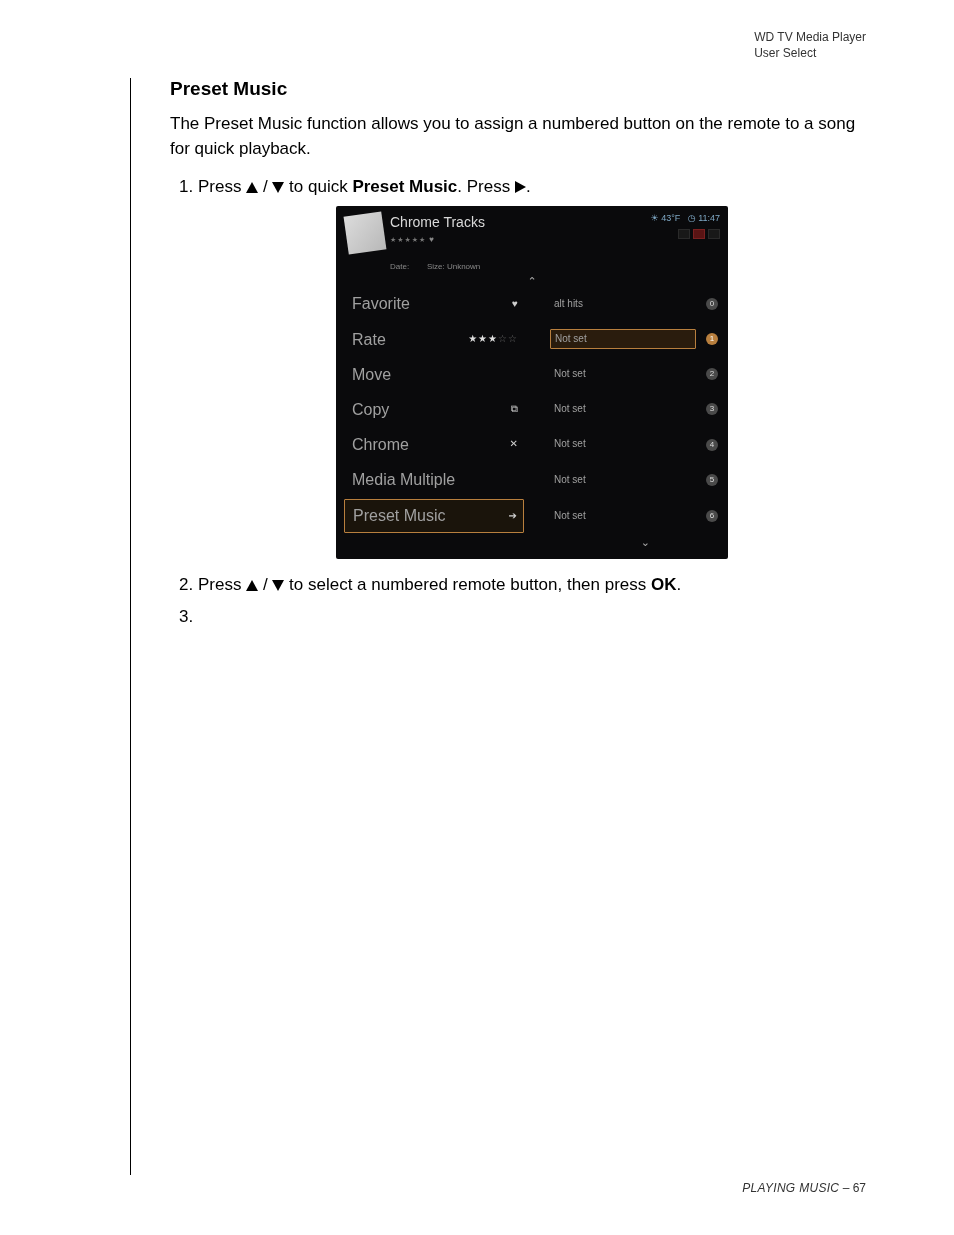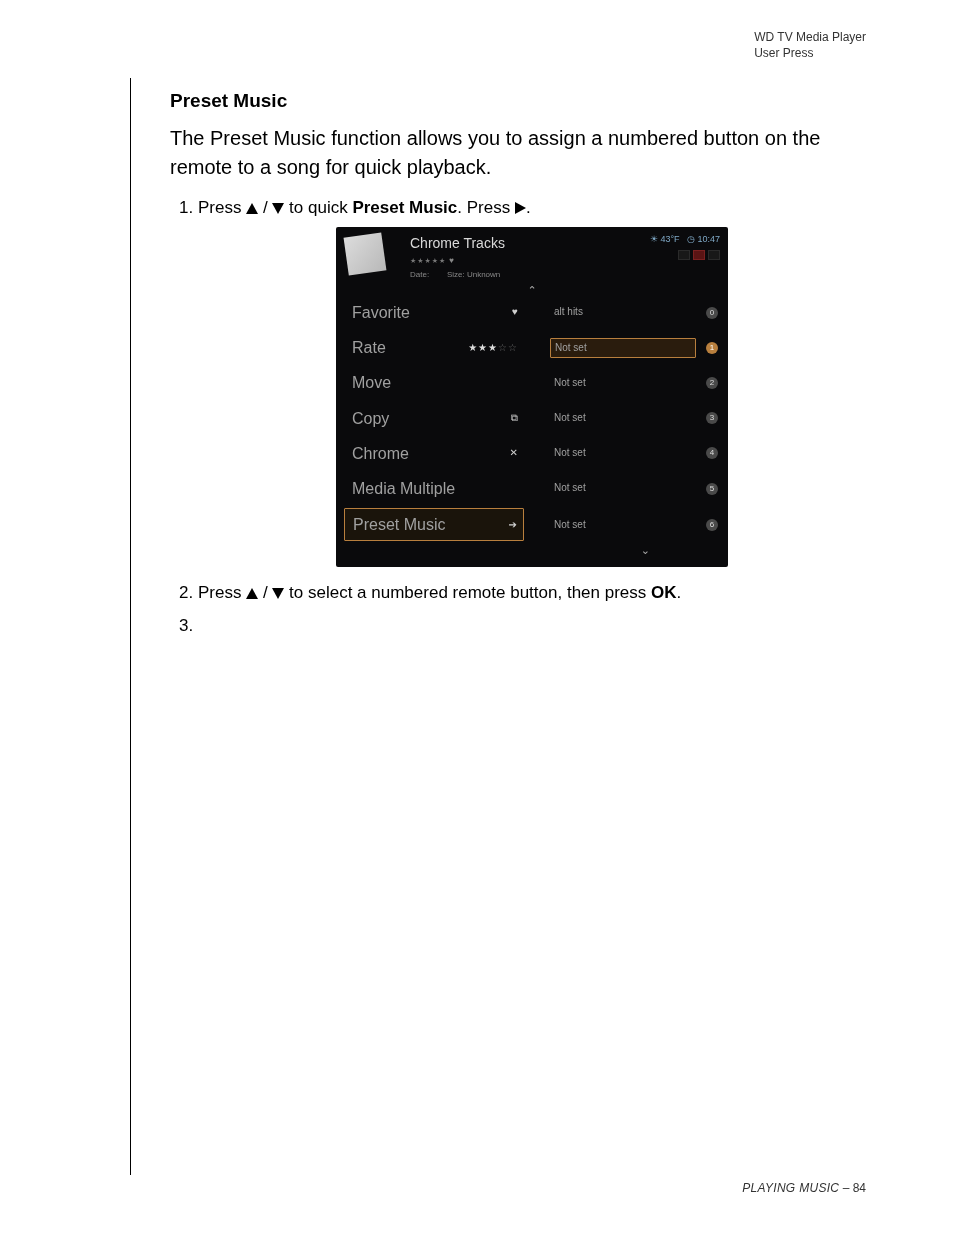--- a/index.html
+++ b/index.html
@@ -136,7 +136,7 @@
 
 <div class="header-right">
   <div>WD TV Media Player</div>
-  <div>User Press</div>
+  <div>User Select</div>
 </div>
 
 <div class="vrule"></div>

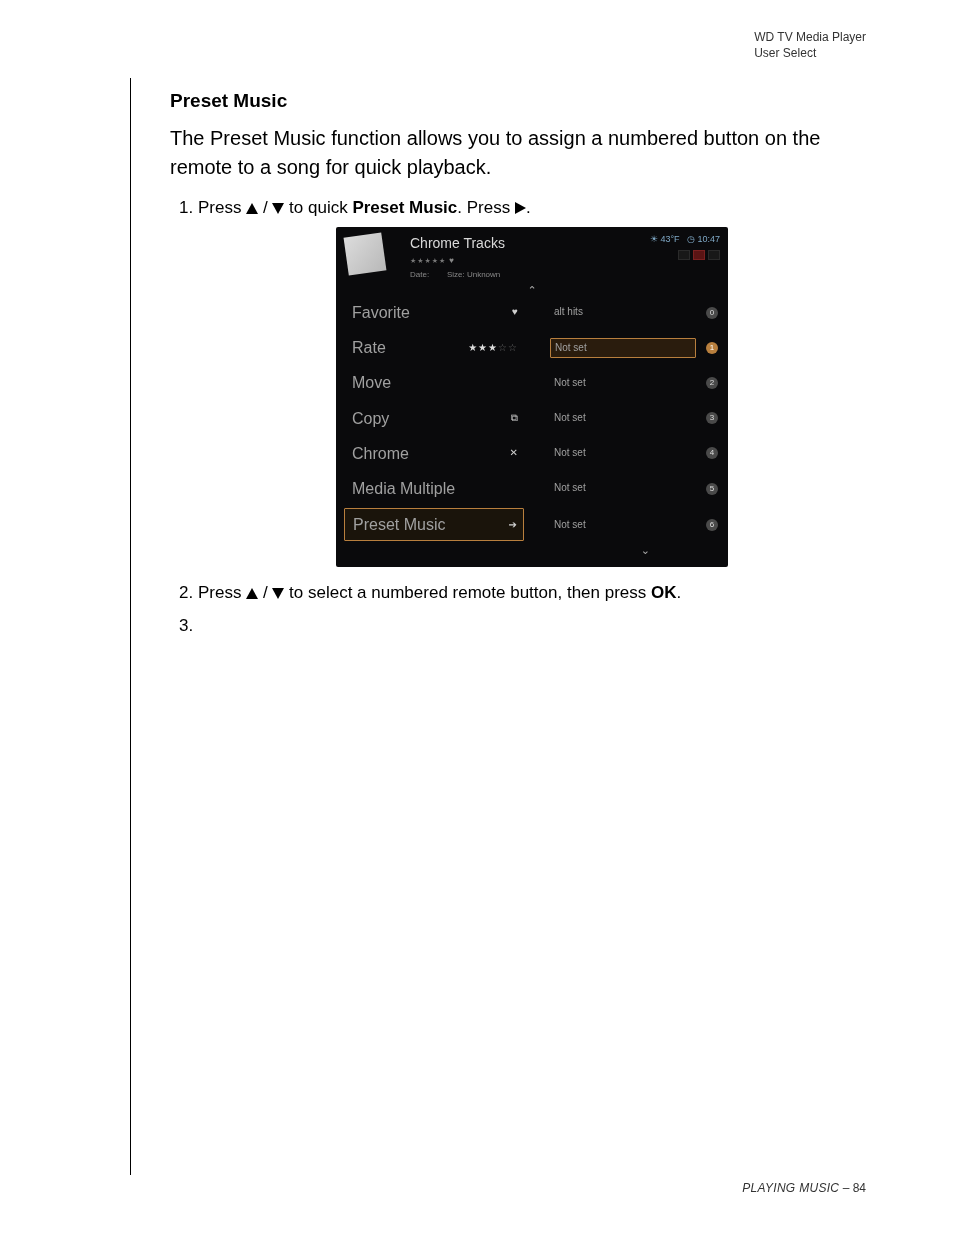--- a/index.html
+++ b/index.html
@@ -31,7 +31,7 @@
   .content {
     position: absolute;
     left: 170px;
-    top: 90px;
+    top: 78px;
     right: 88px;
   }
   .section-title {

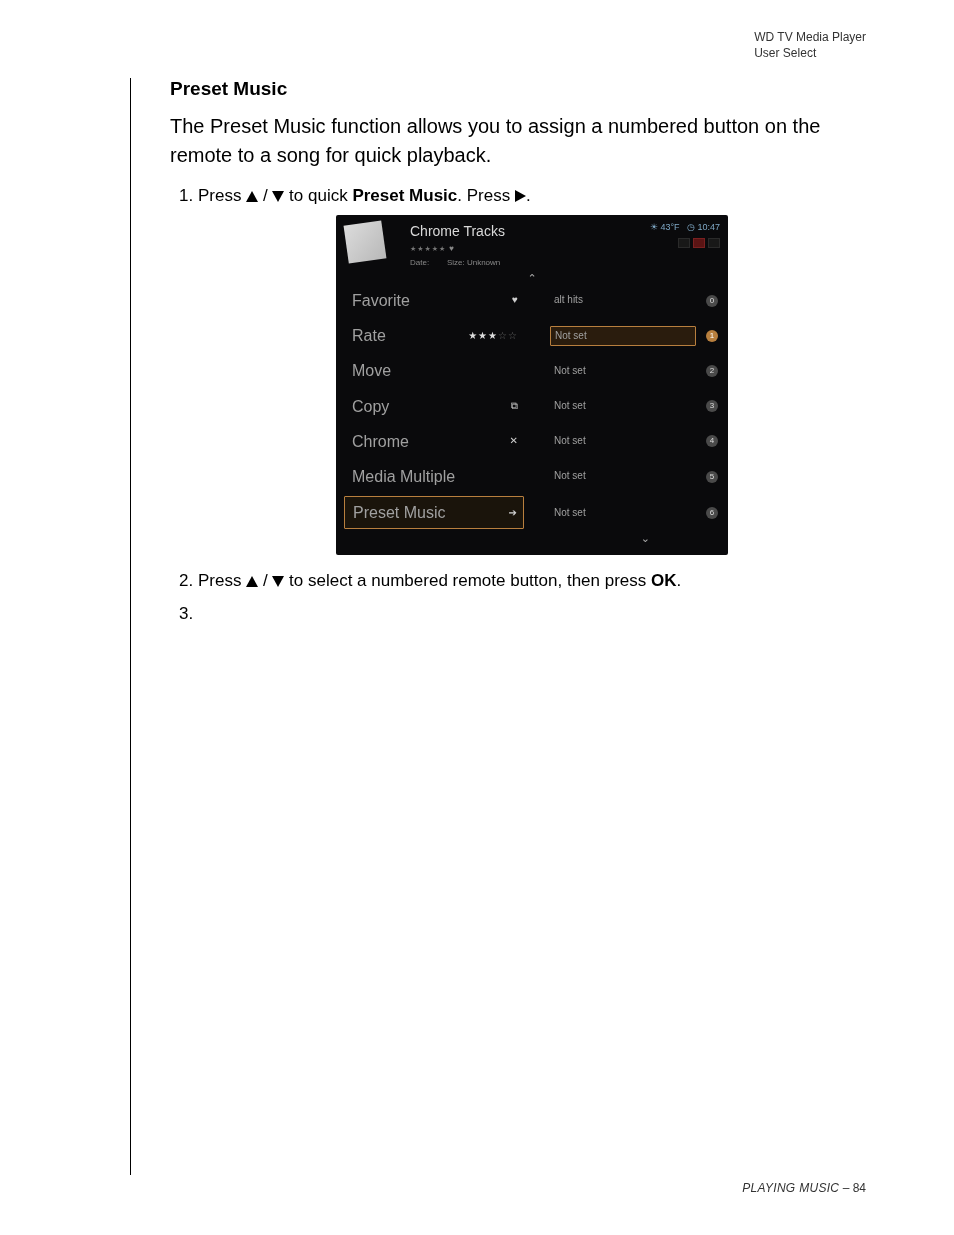--- a/index.html
+++ b/index.html
@@ -40,7 +40,7 @@
     margin-bottom: 12px;
   }
   .para {
-    font-size: 20px;
+    font-size: 17px;
     line-height: 1.45;
     margin-bottom: 14px;
   }

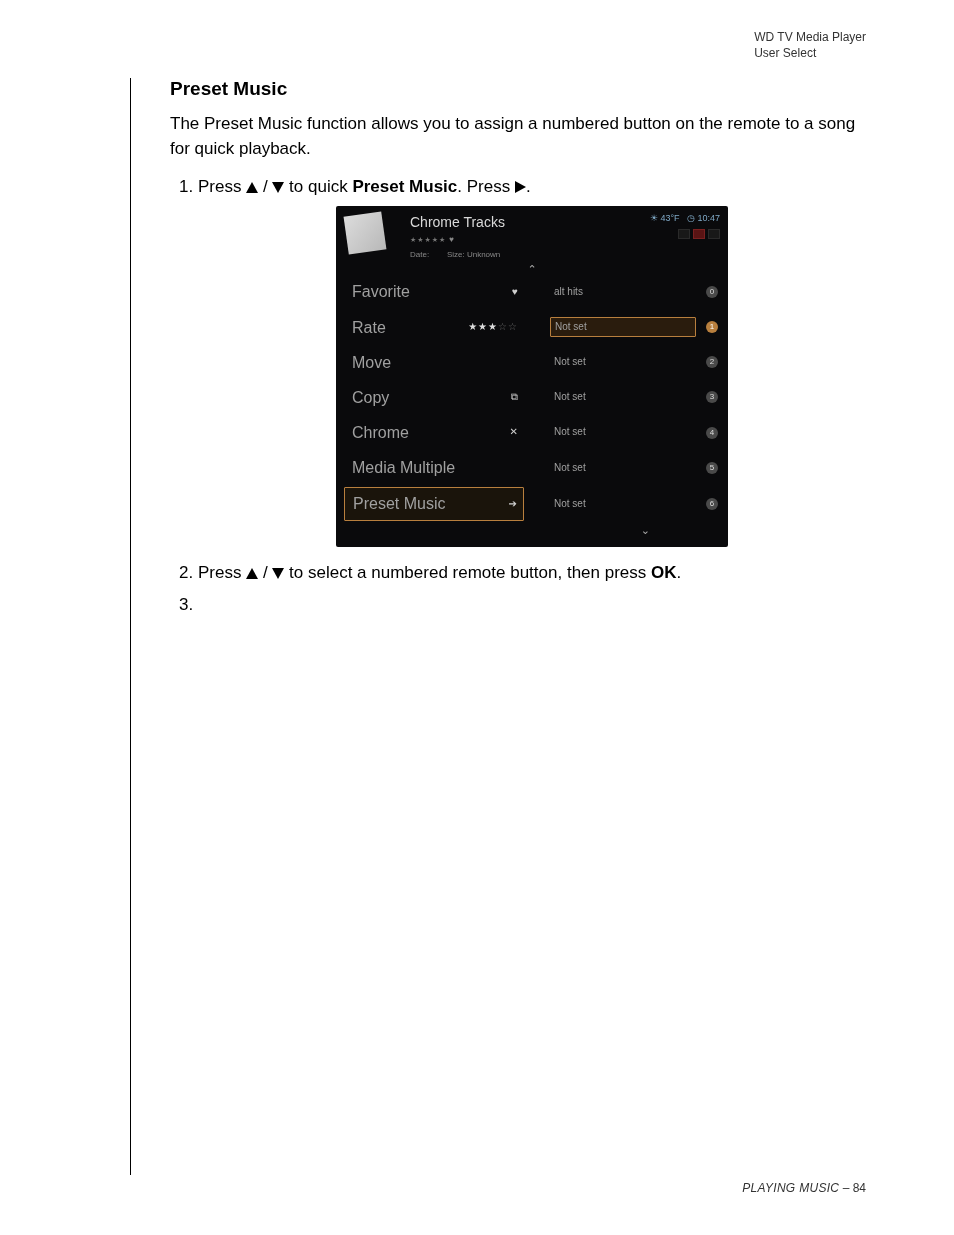--- a/index.html
+++ b/index.html
@@ -72,7 +72,7 @@
   }
   .ui-top {
     display: flex;
-    gap: 24px;
+    gap: 4px;
     align-items: flex-start;
   }
   .album-art {

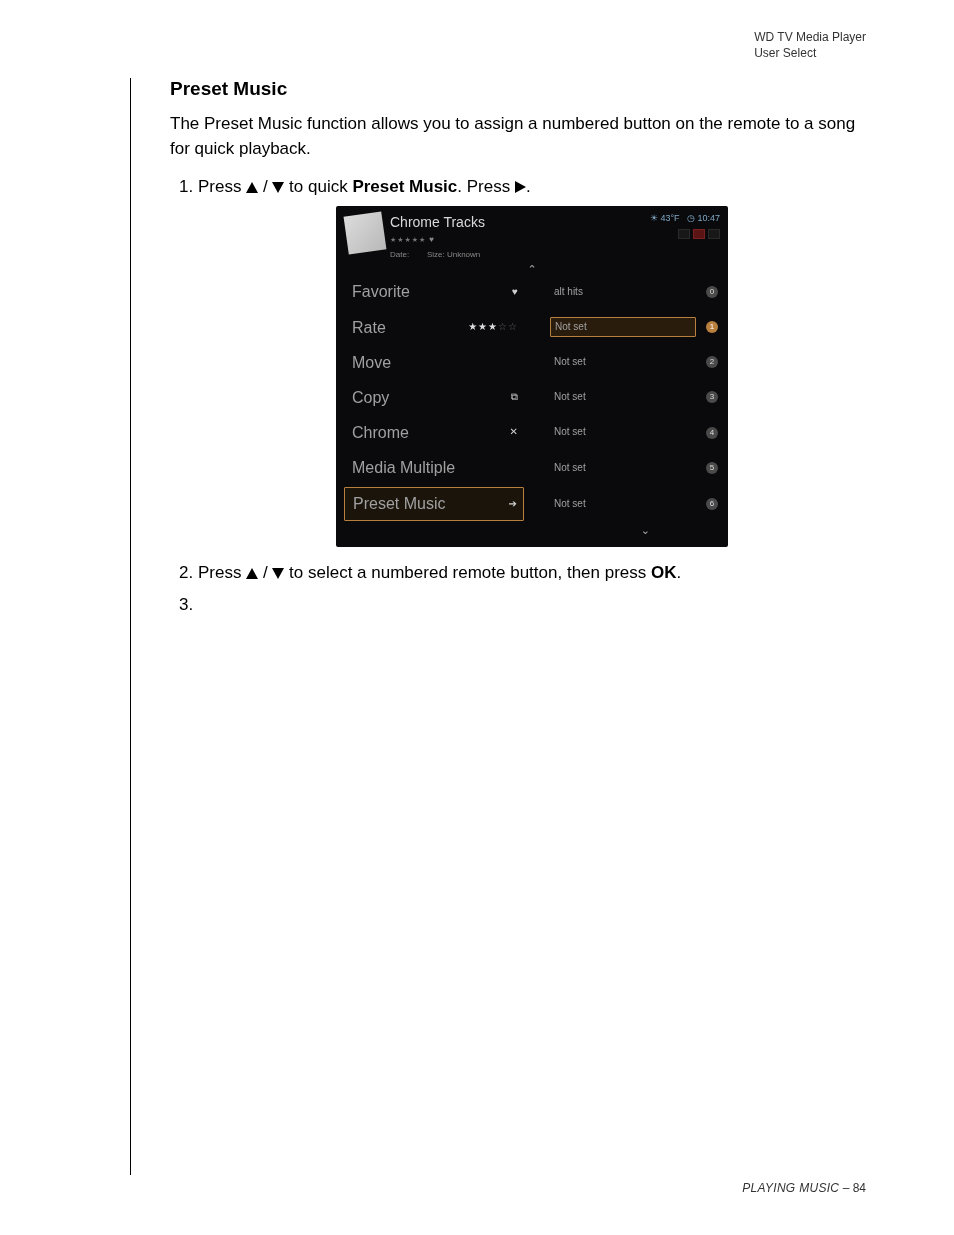--- a/index.html
+++ b/index.html
@@ -170,7 +170,7 @@
               <span>43°F</span>
               &nbsp;
               <span class="icon">◷</span>
-              <span>10:47</span>
+              <span>11:47</span>
             </div>
             <div class="status-boxes">
               <div class="status-box"></div>

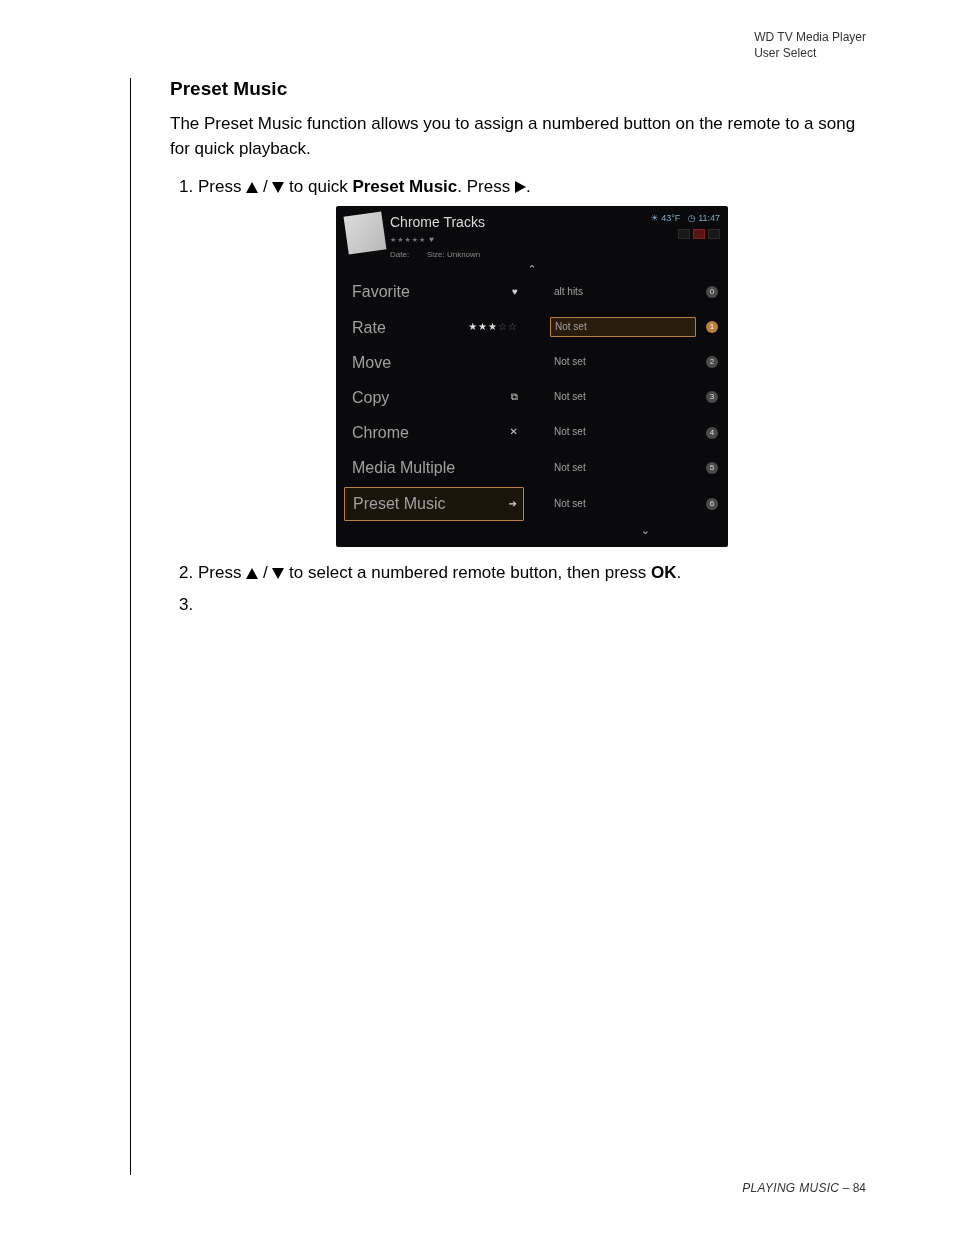--- a/index.html
+++ b/index.html
@@ -85,7 +85,7 @@
   .ui-title { font-size: 14px; color: #d9d9d9; }
   .mini-stars { font-size: 7px; color: #777; letter-spacing: 1px; }
   .mini-heart { font-size: 8px; color: #888; }
-  .meta-row { font-size: 8px; color: #888; margin-top: 2px; }
+  .meta-row { font-size: 8px; color: #888; margin-top: 14px; }
   .status {
     position: absolute; top: 6px; right: 8px;
     display: flex; align-items: center; gap: 6px;

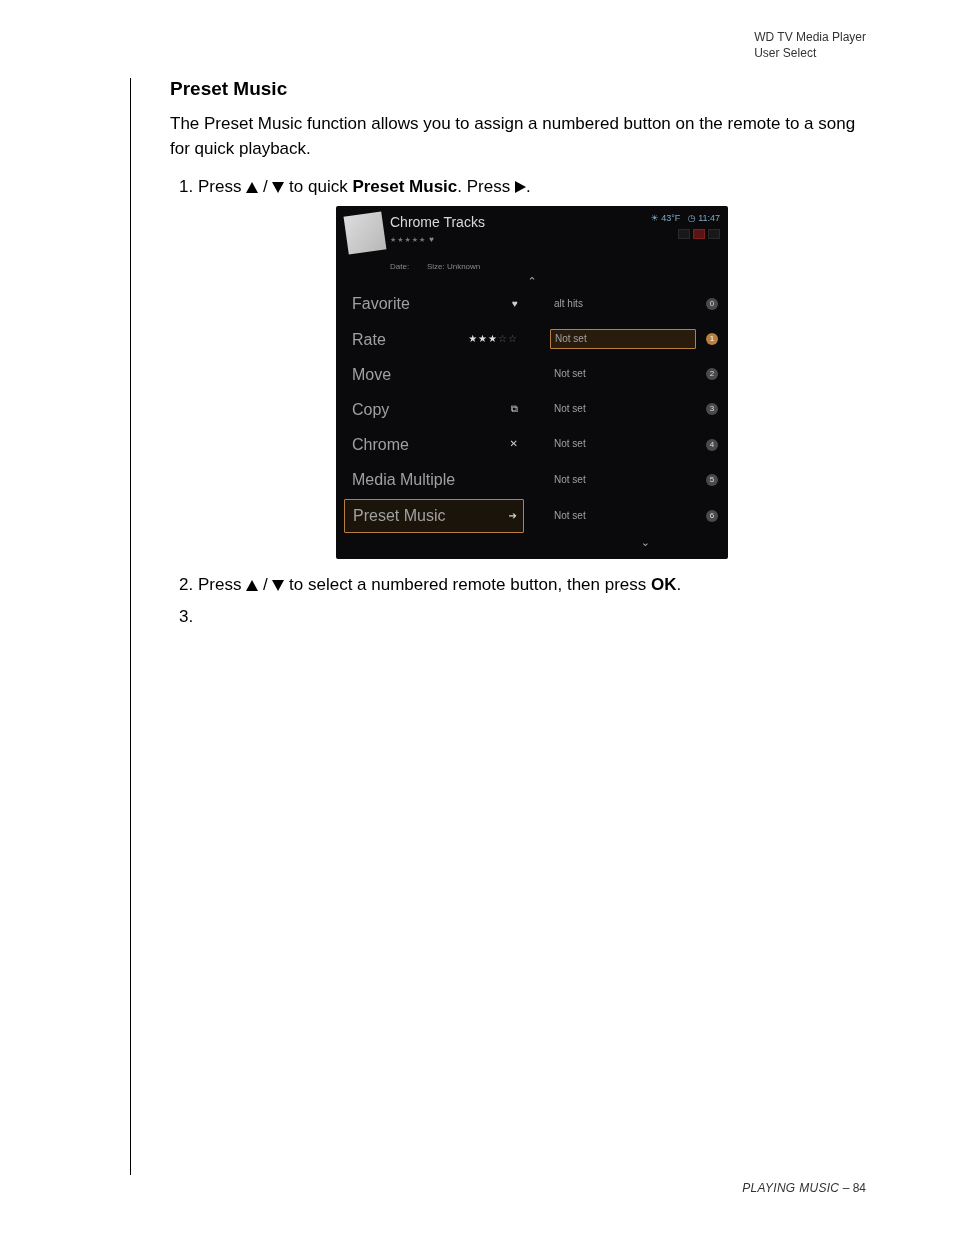--- a/index.html
+++ b/index.html
@@ -268,7 +268,7 @@
 </div>
 
 <div class="footer">
-  <span class="sect">PLAYING MUSIC</span><span> – </span><span>84</span>
+  <span class="sect">PLAYING MUSIC</span><span> – </span><span>67</span>
 </div>
 
 </body></html>

